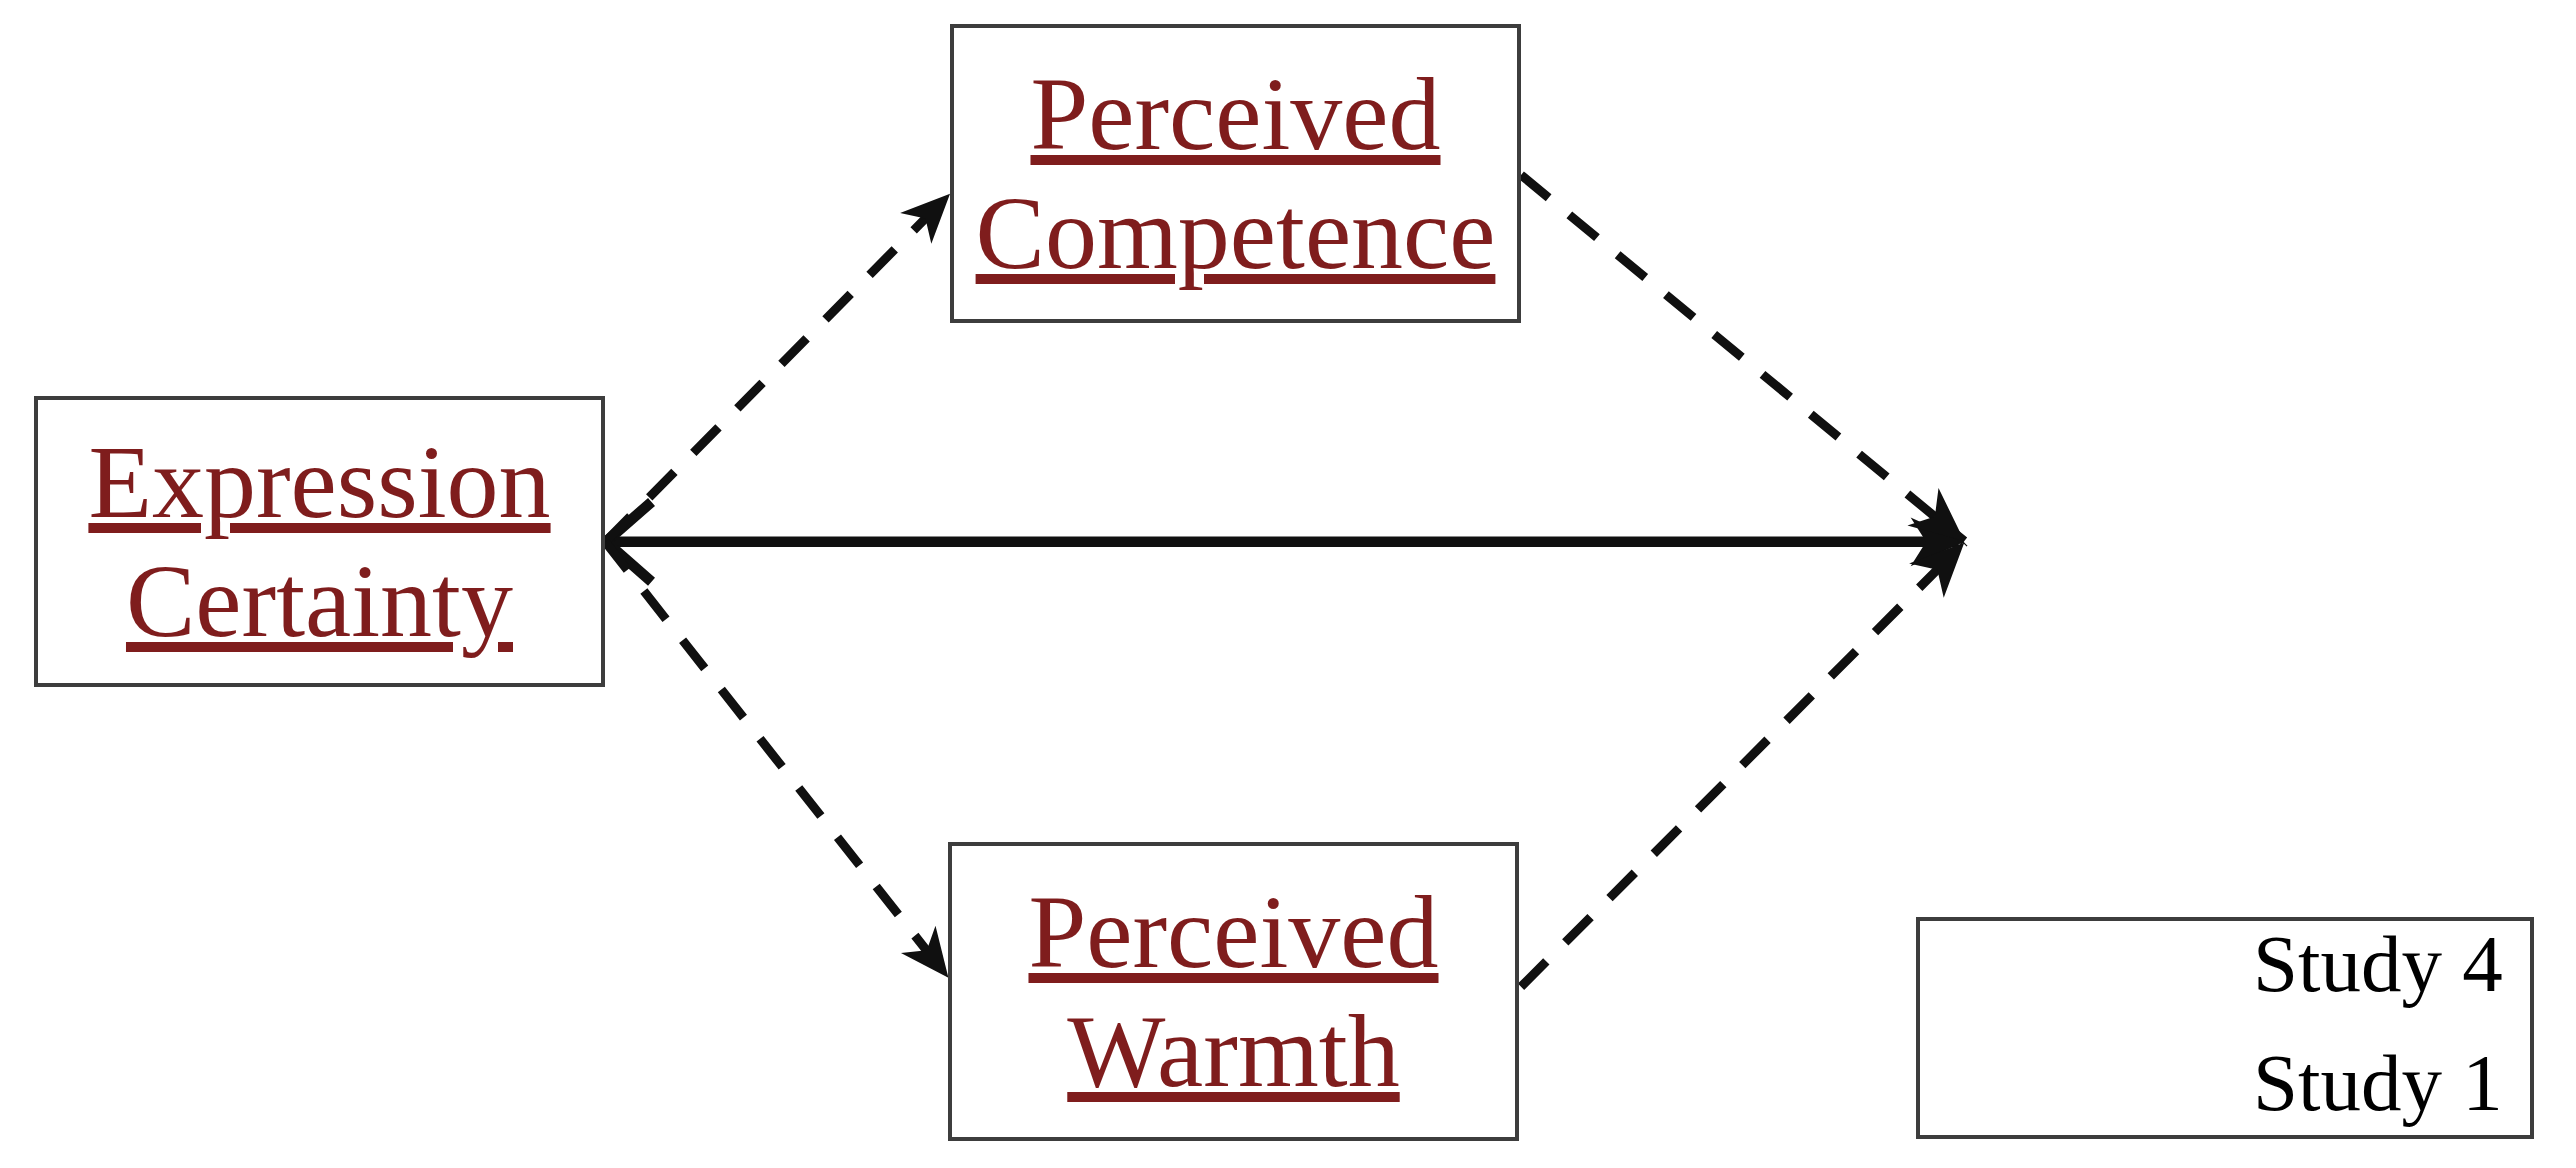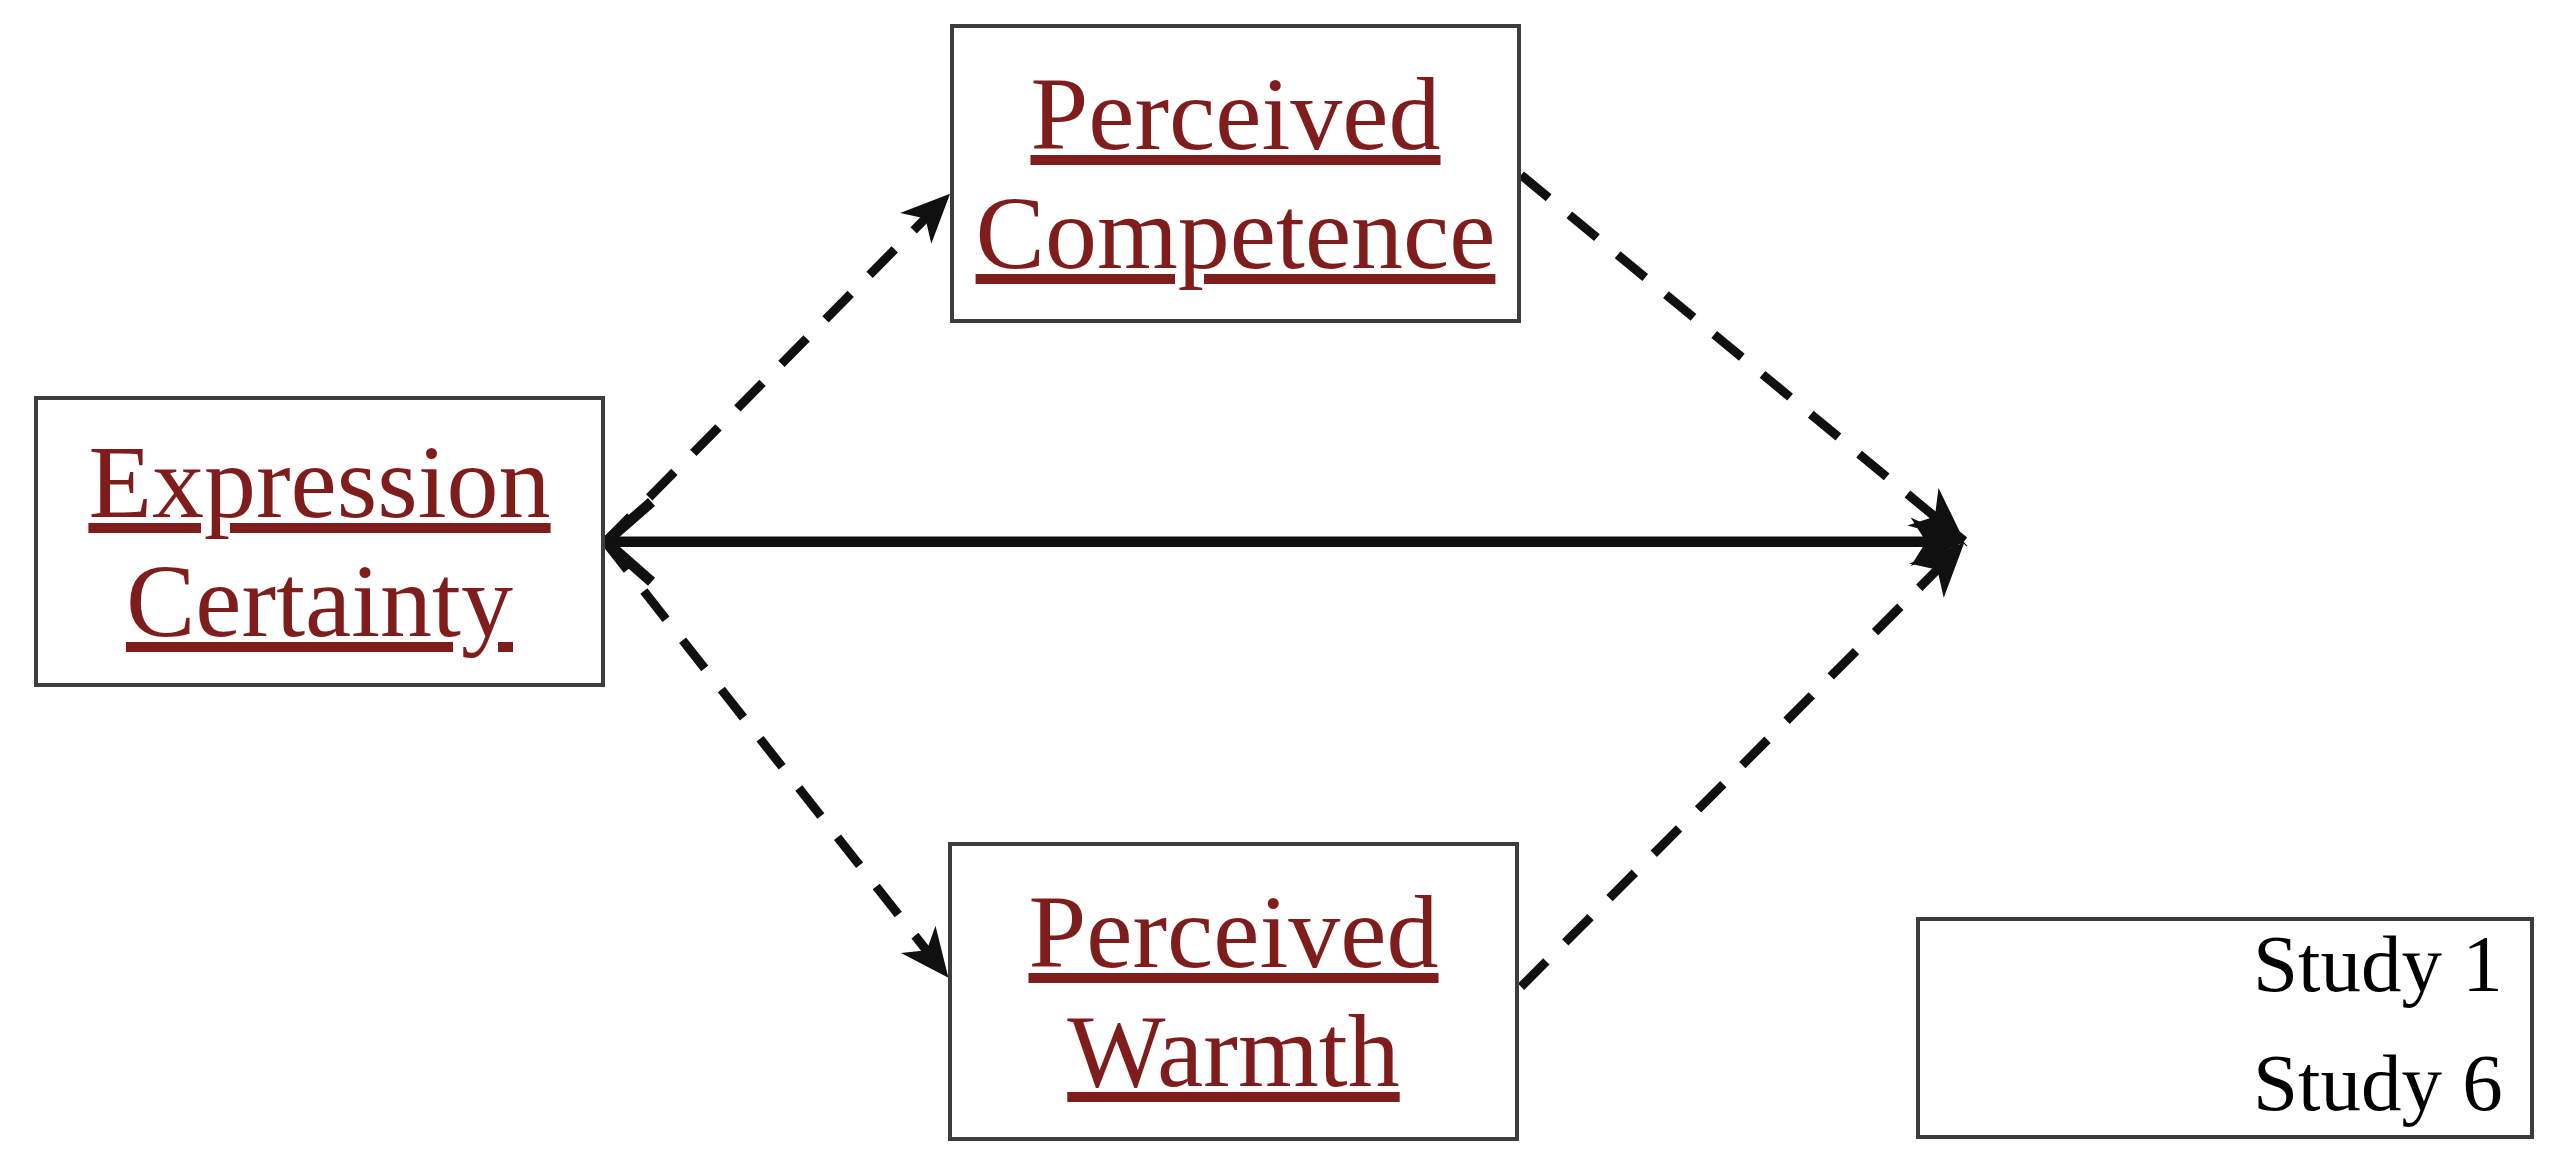--- a/index.html
+++ b/index.html
@@ -86,7 +86,7 @@
 
   <div id="legend-box"></div>
 
-  <div class="legend-label" id="legend-label-1">Study 1</div>
+  <div class="legend-label" id="legend-label-1">Study 4</div>
 
   <div class="legend-label" id="legend-label-2">Study 6</div>
 

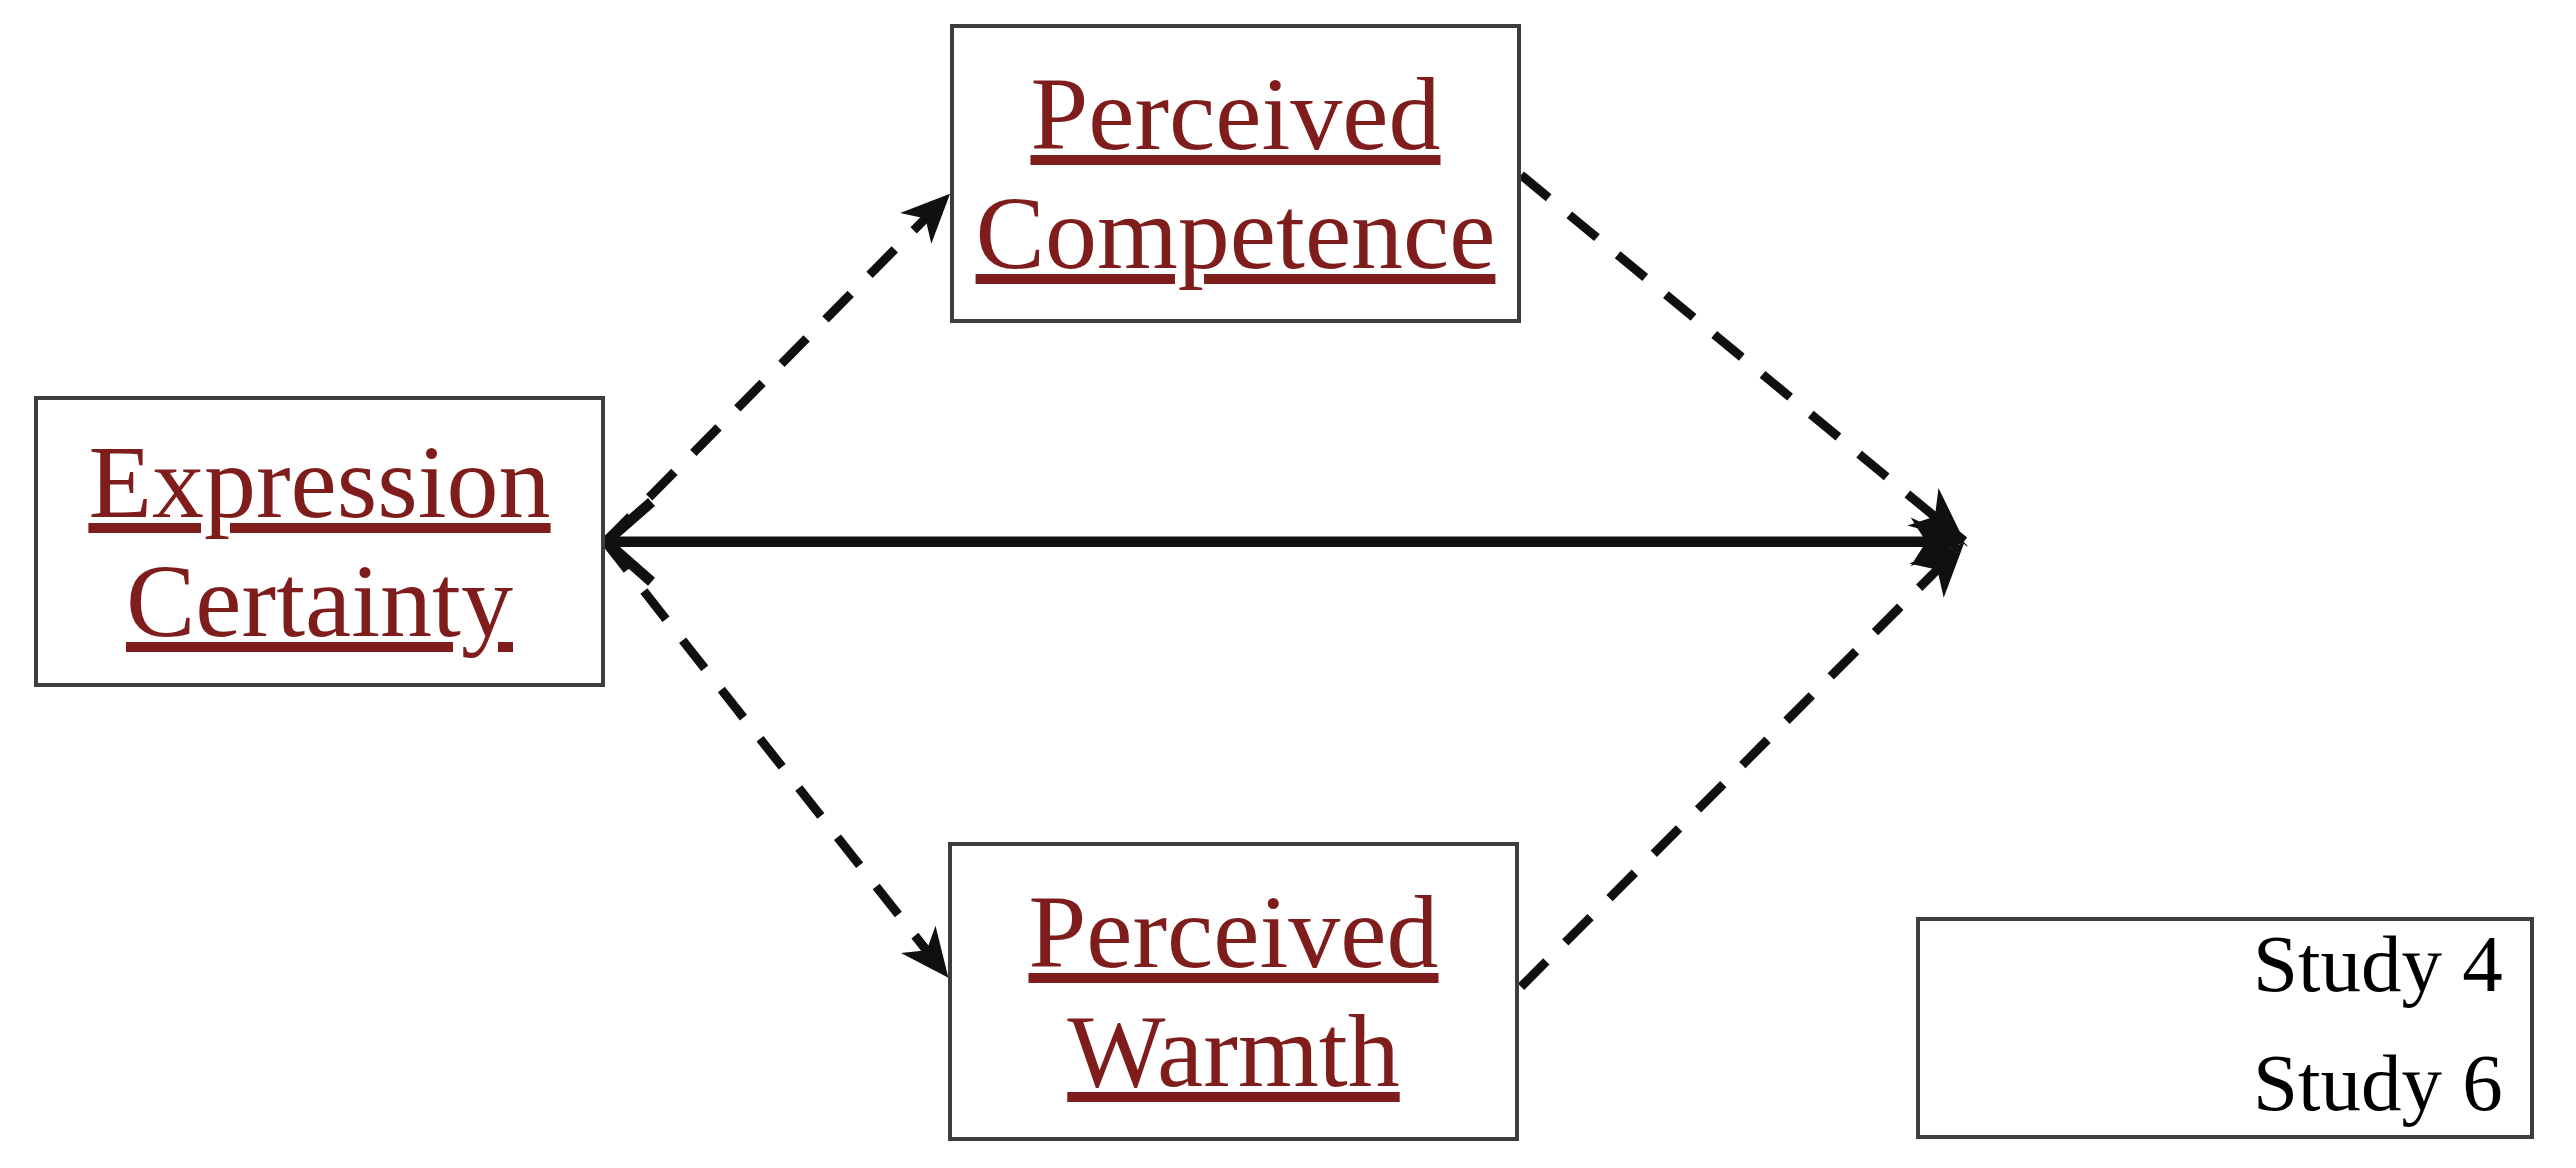--- a/index.html
+++ b/index.html
@@ -88,7 +88,7 @@
 
   <div class="legend-label" id="legend-label-1">Study 4</div>
 
-  <div class="legend-label" id="legend-label-2">Study 6</div>
+  <div class="legend-label" id="legend-label-2">Study 1</div>
 
   <svg id="edges" viewBox="0 0 3167 1437">
 

